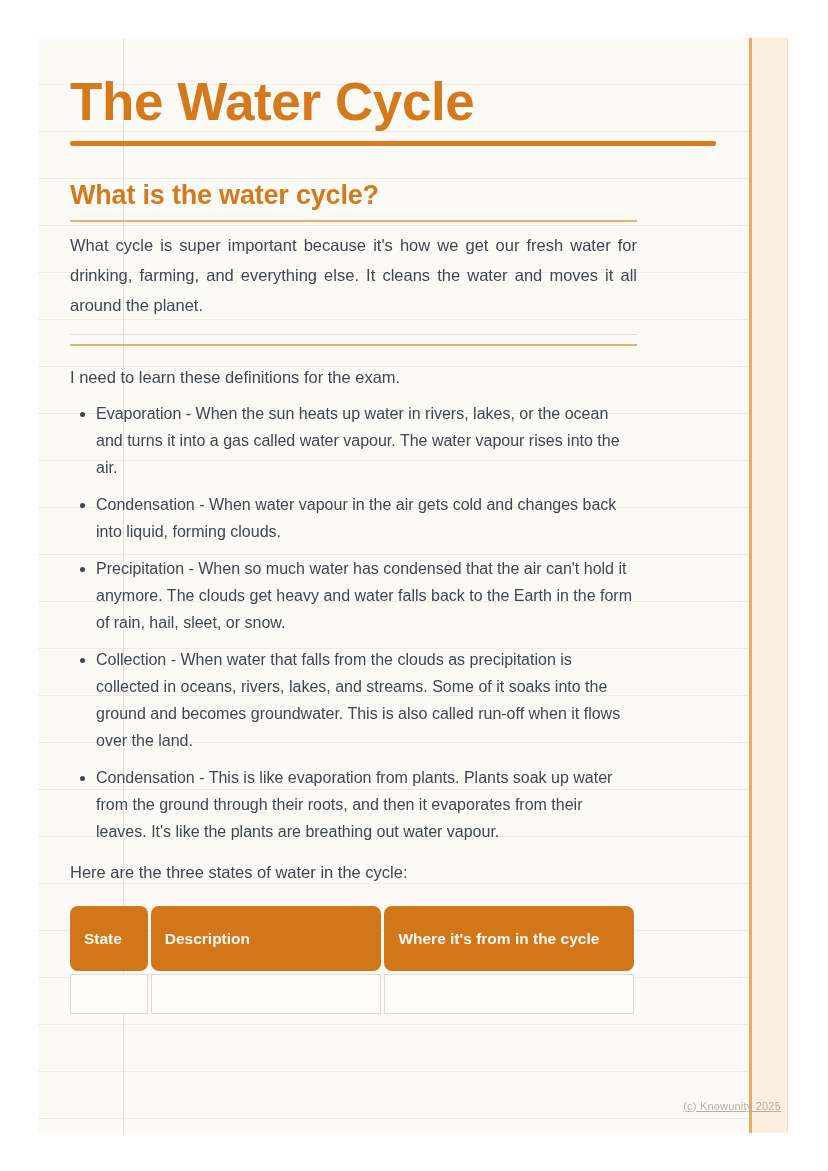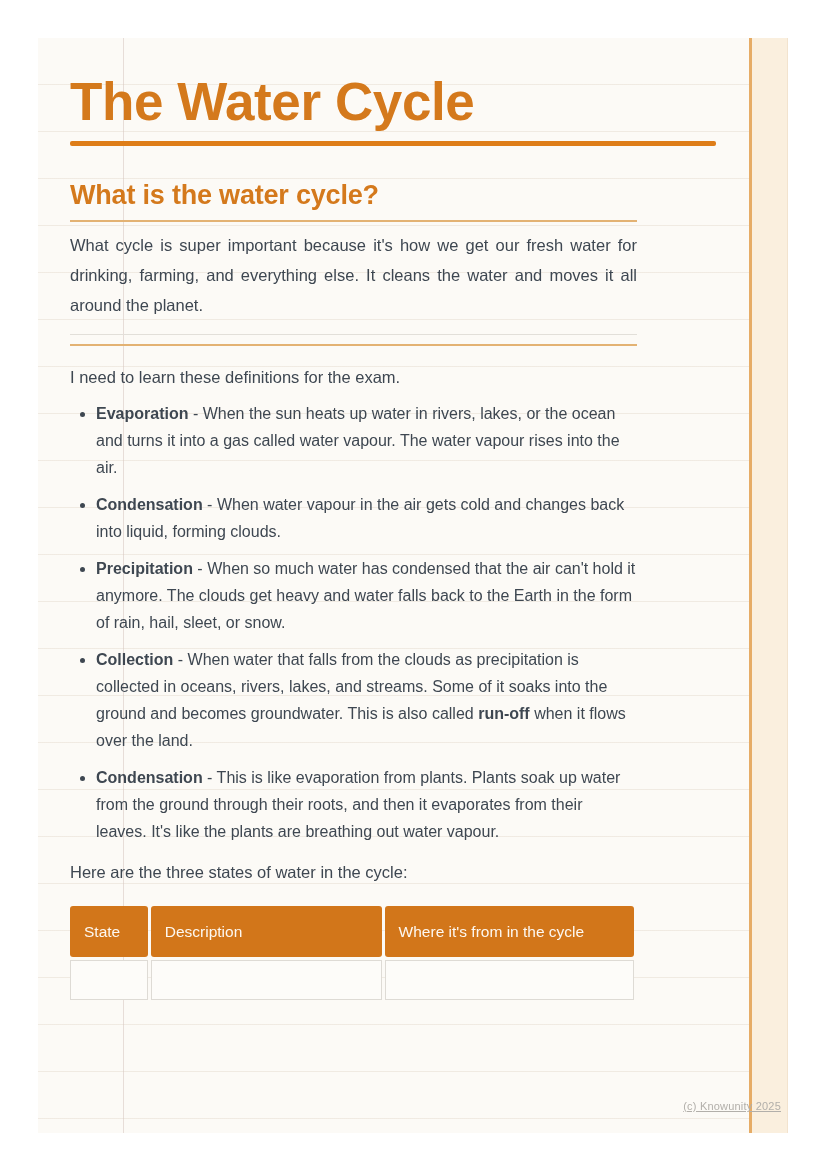--- a/index.html
+++ b/index.html
@@ -107,7 +107,7 @@
     text-align: left;
   }
   ul.keyword-list li::marker { color: #3E4751; }
-  .term, .inline-bold { font-weight: 700; text-align: center; }
+  .term, .inline-bold { font-weight: 400; text-align: center; }
 
   p.outro-para {
     width: 567px;

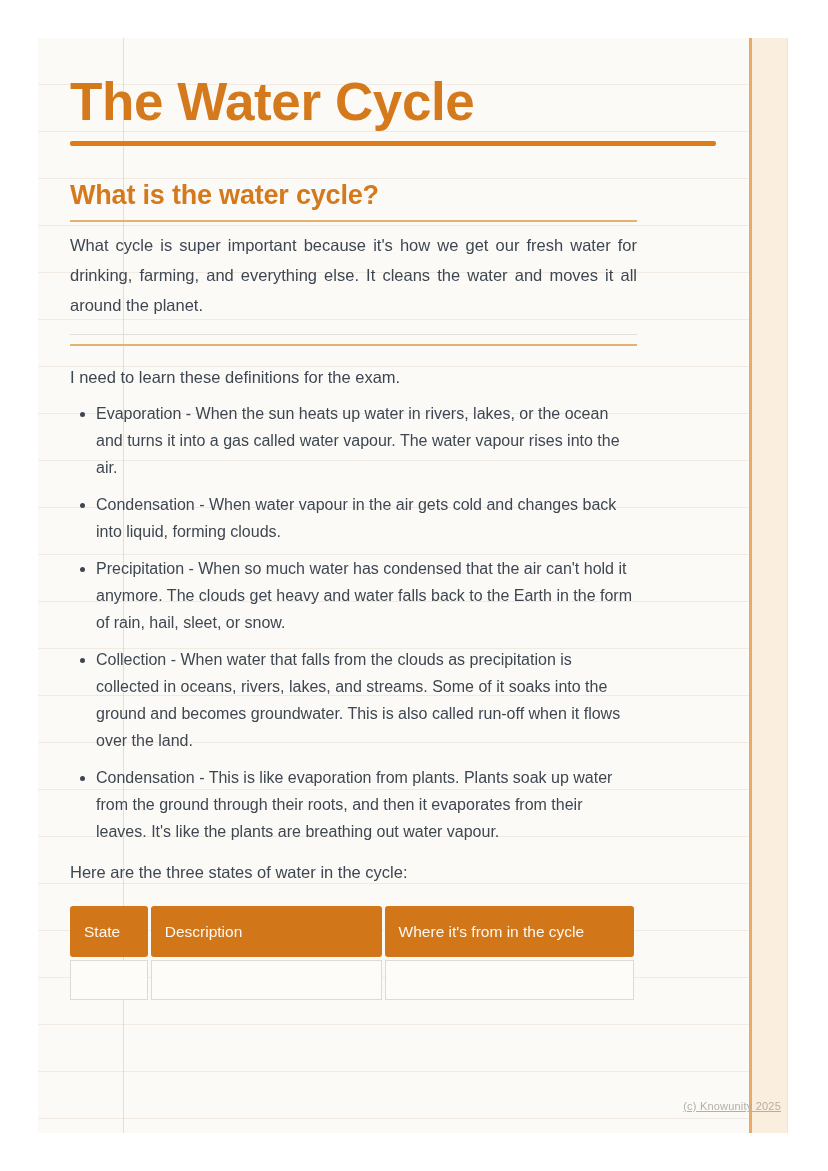--- a/index.html
+++ b/index.html
@@ -127,11 +127,11 @@
     background: #D2761A;
     color: #FDF8F1;
     font-size: 15.5px;
-    font-weight: 400;
+    font-weight: 700;
     text-align: left;
     line-height: 21px;
-    padding: 15px 14px;
-    border-radius: 3px;
+    padding: 22px 14px;
+    border-radius: 8px;
     white-space: nowrap;
   }
   th.col-state { width: 78px; }

